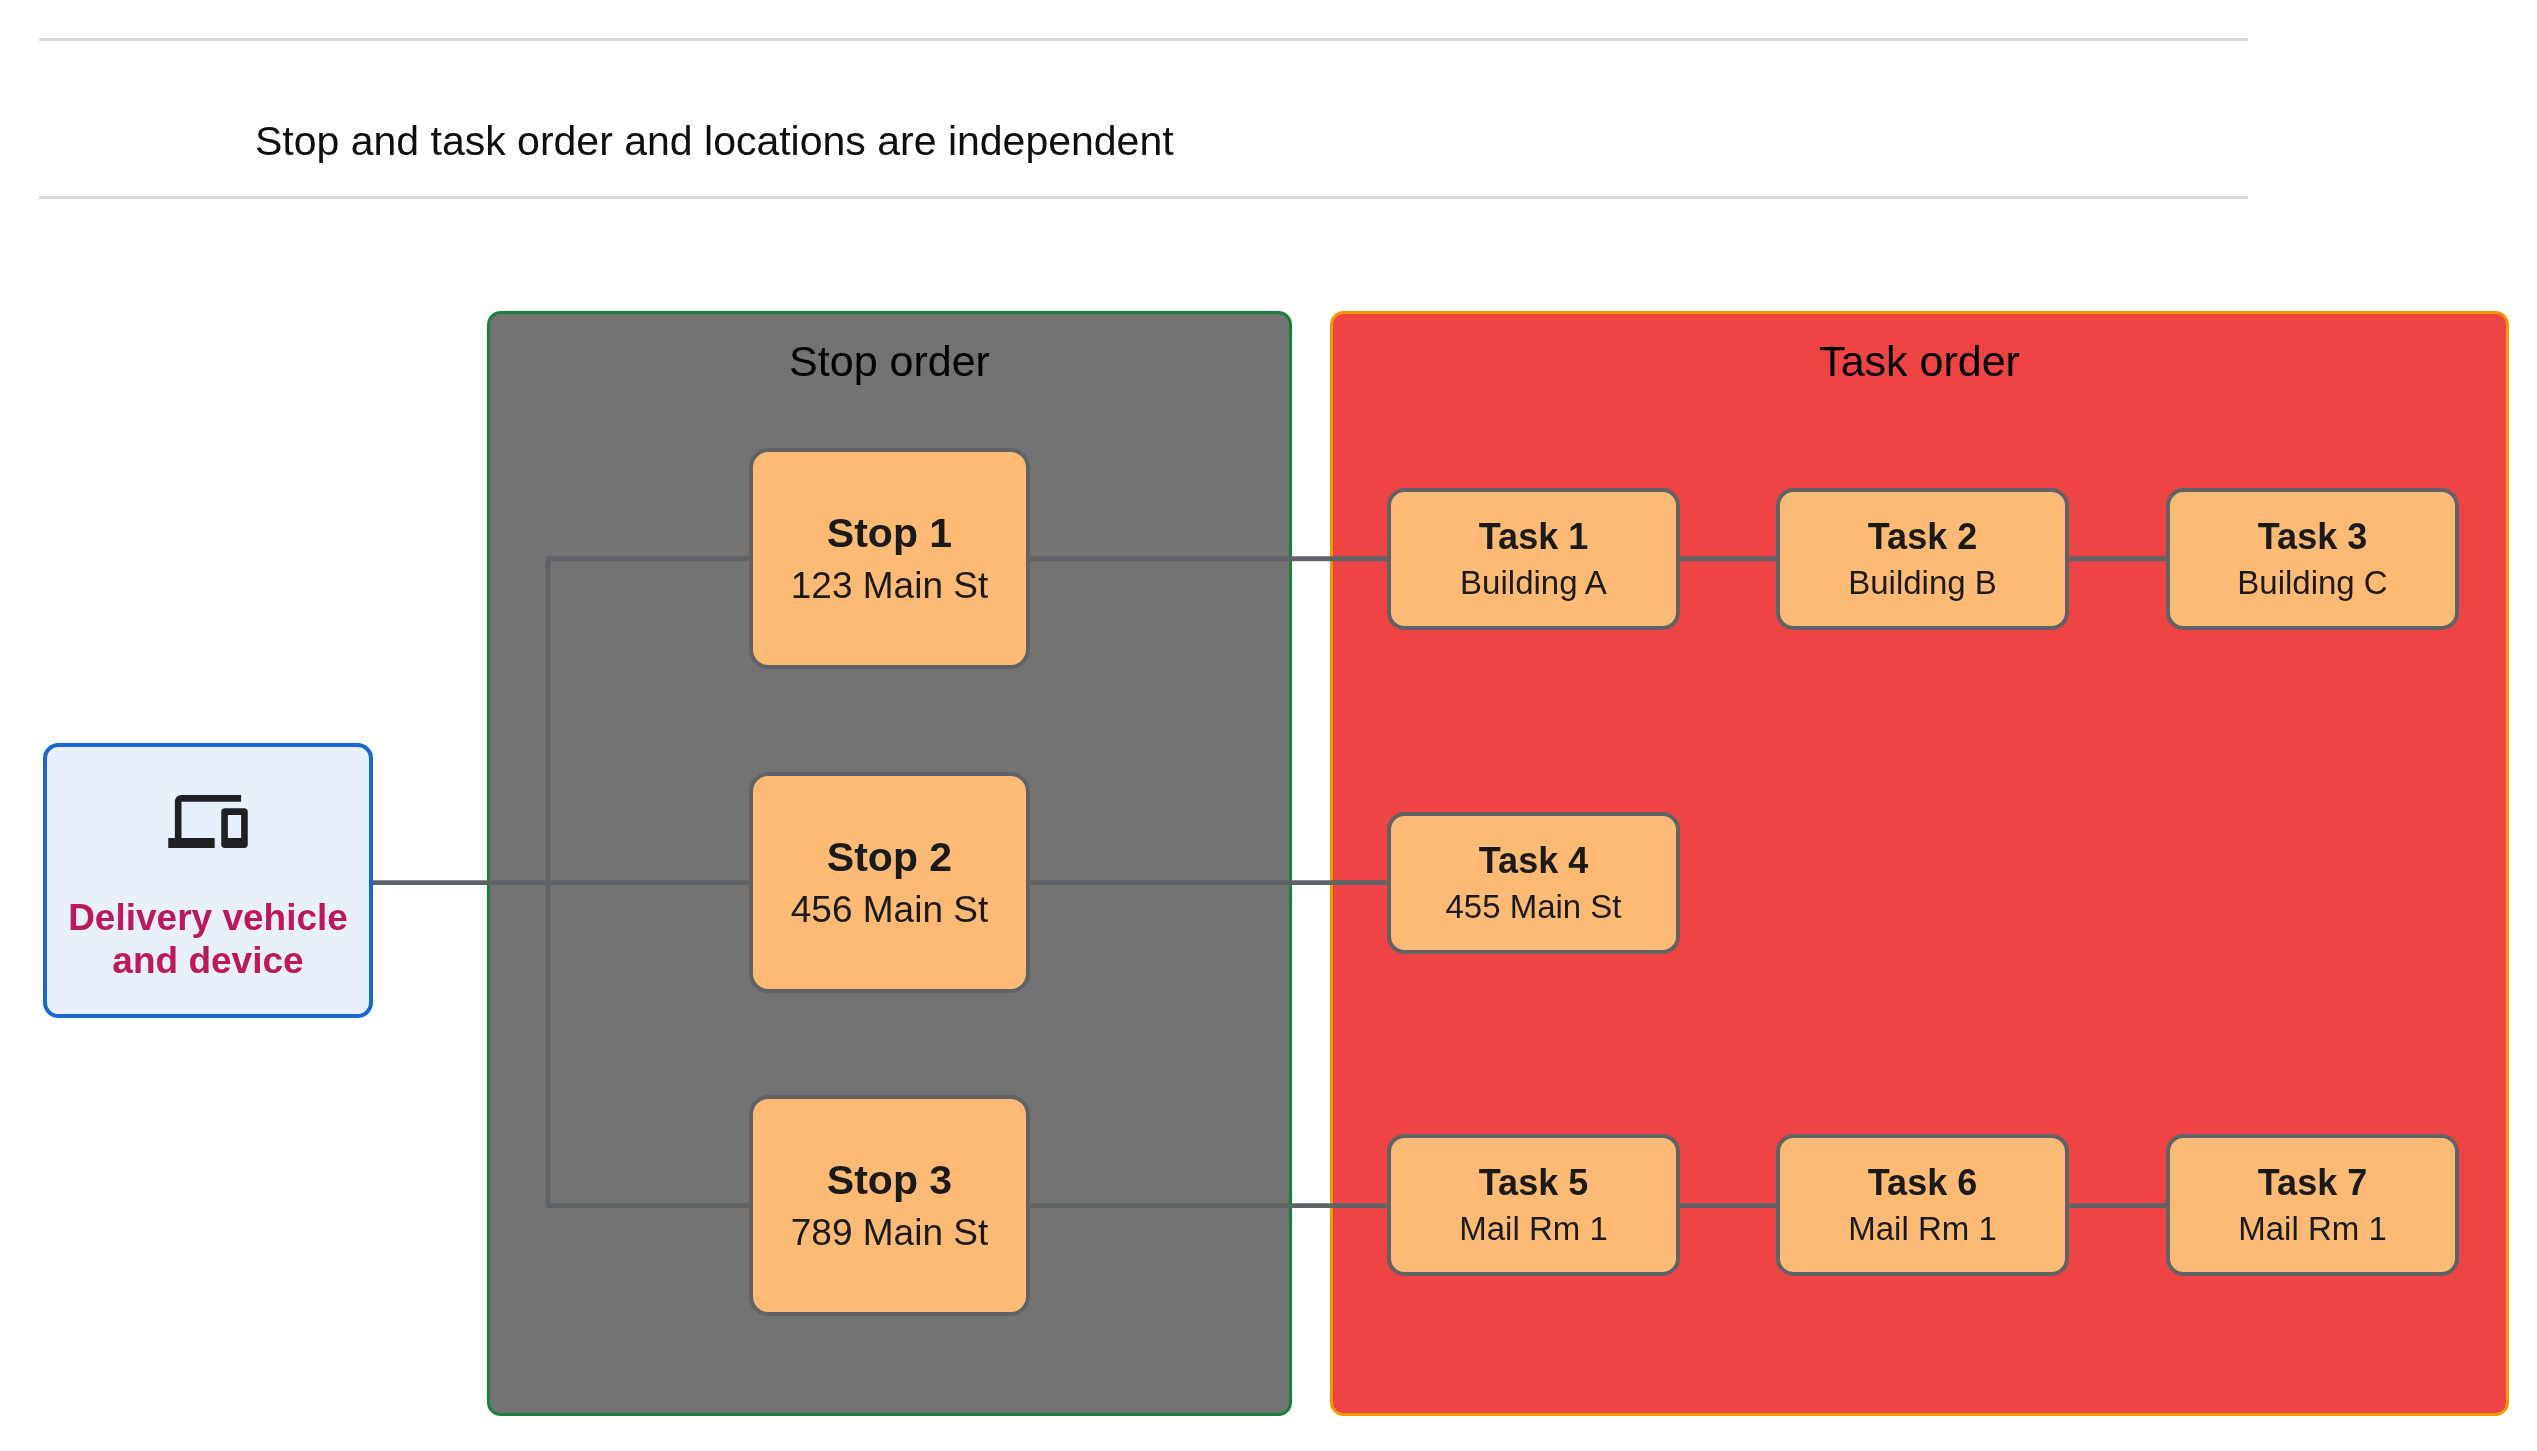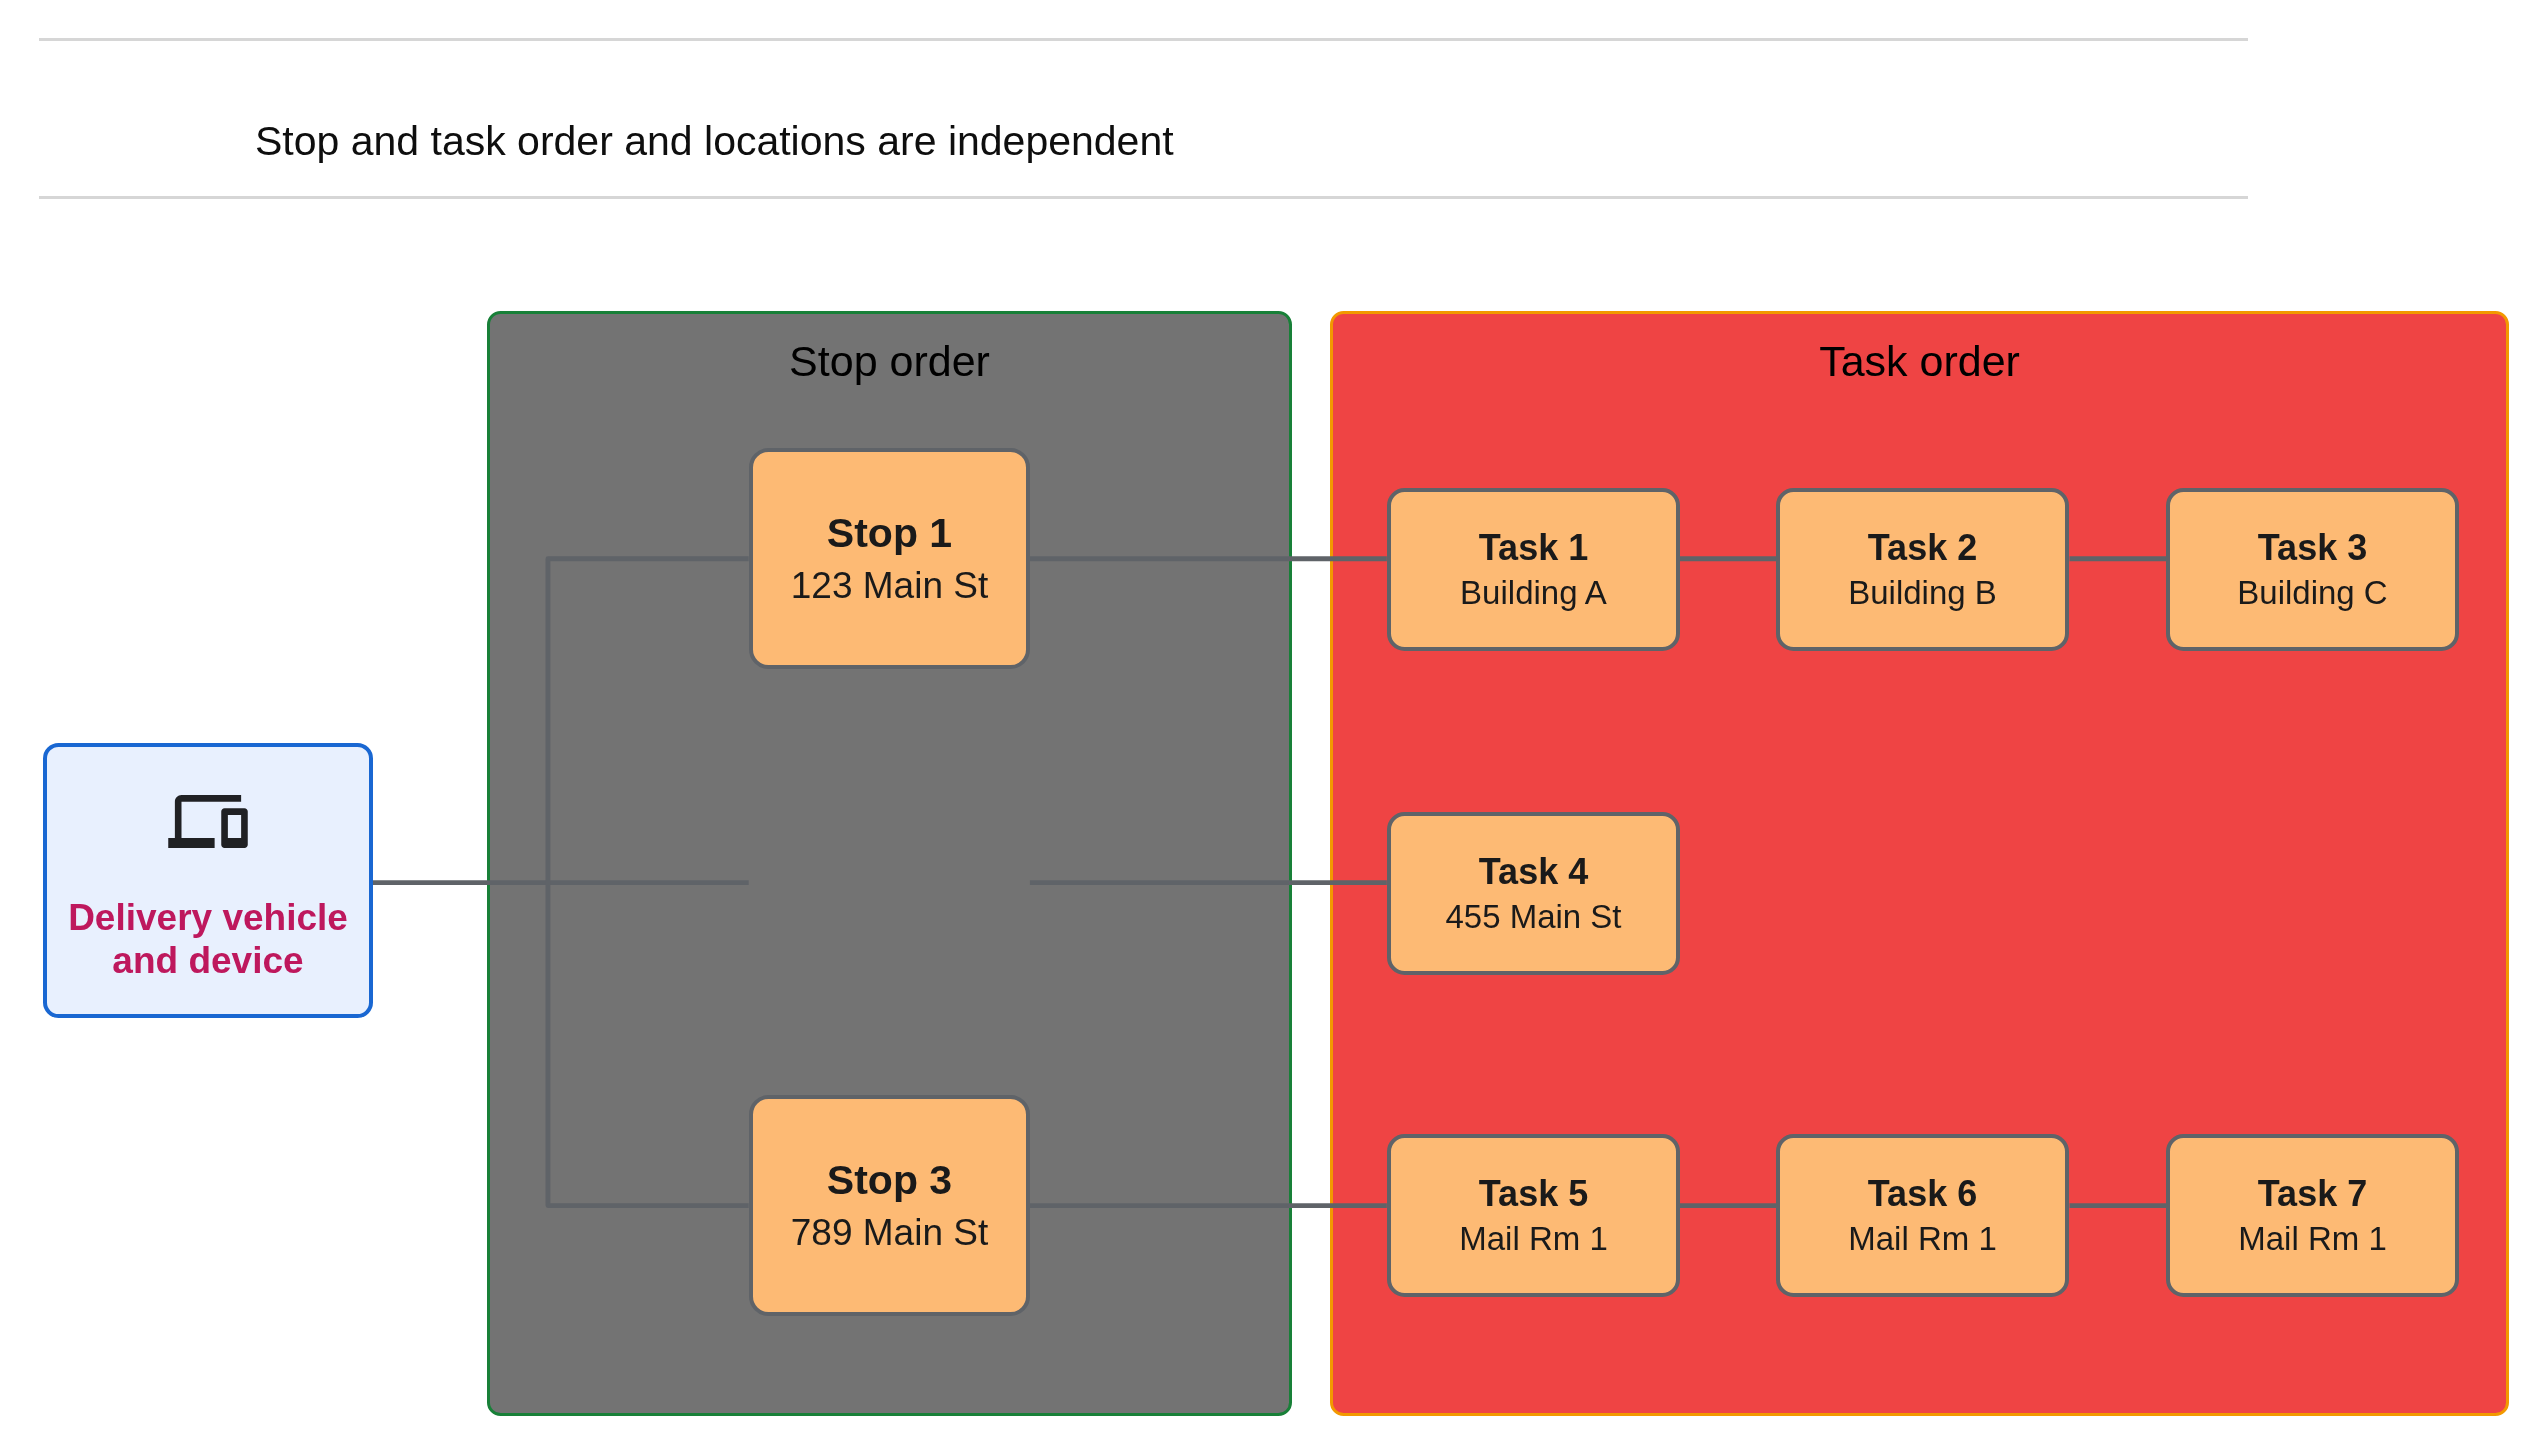--- a/index.html
+++ b/index.html
@@ -134,7 +134,7 @@
   .stop-node .loc  { font-size: 37px; margin-top: 7.8px; }
   .task-node {
     width: 293px;
-    height: 163px;
+    height: 142px;
     border-radius: 17.5px;
   }
   .task-node .name { font-size: 36px; }

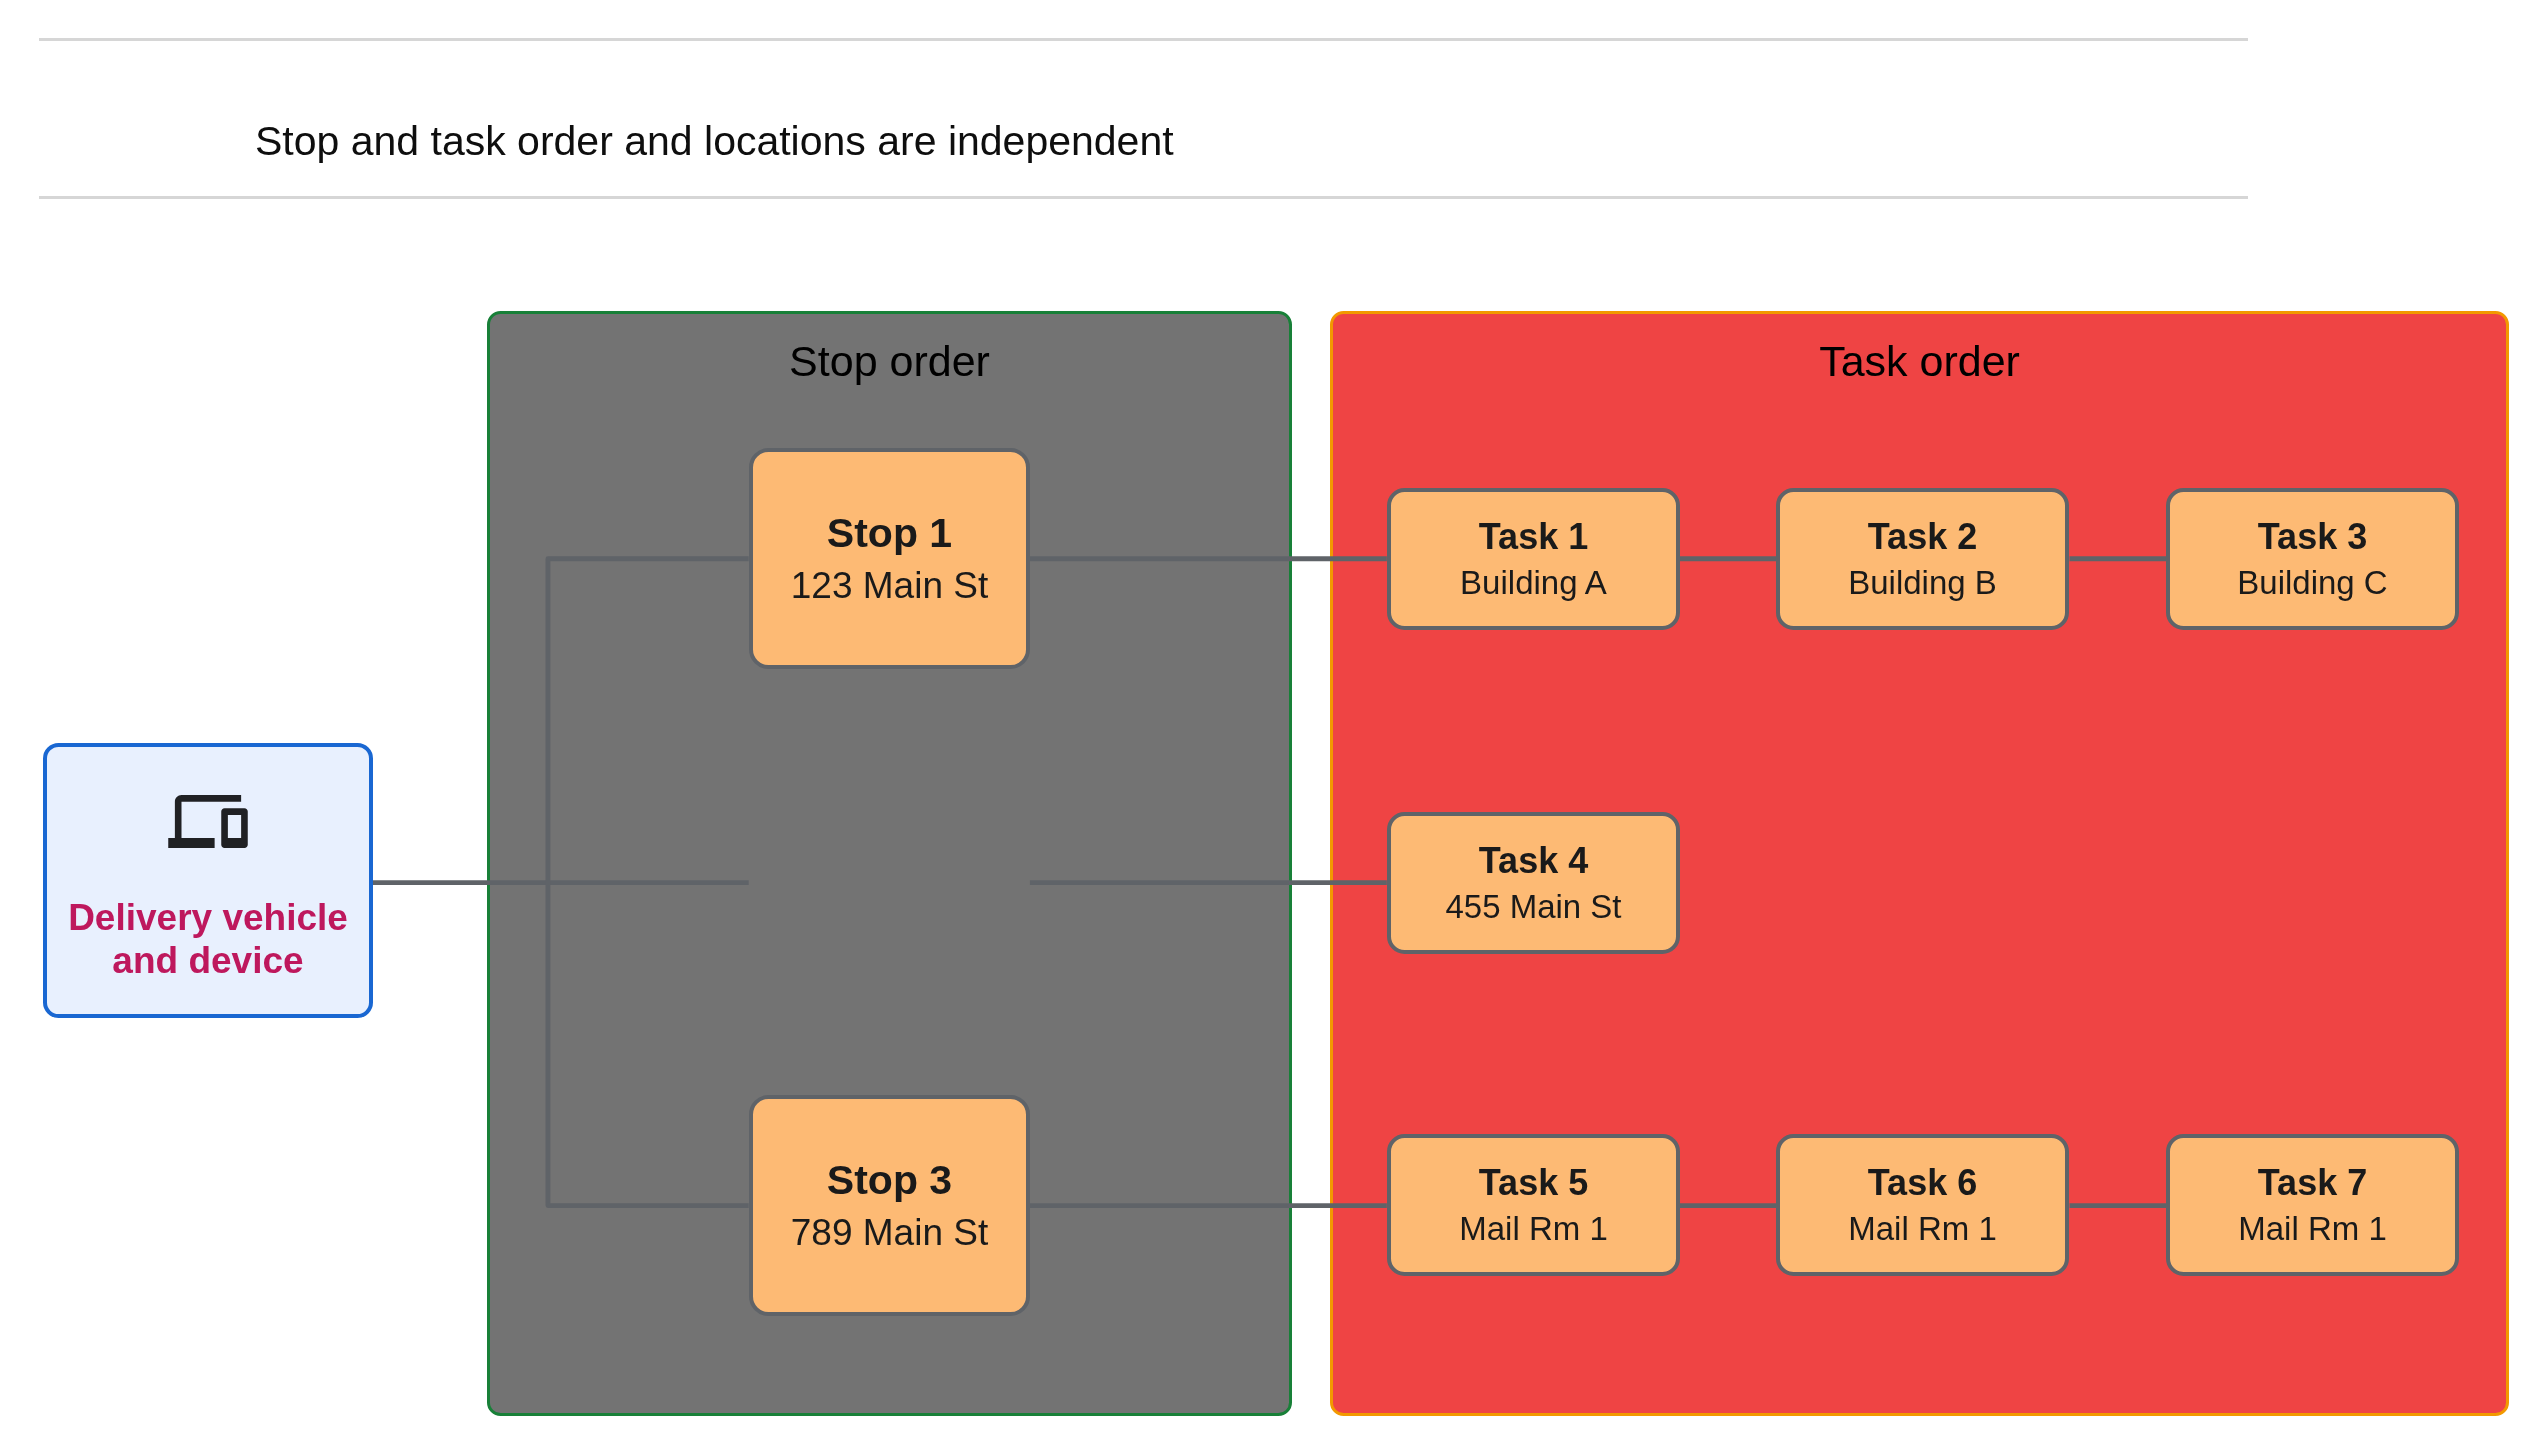--- a/index.html
+++ b/index.html
@@ -195,6 +195,10 @@
     <div class="name">Stop 1</div>
     <div class="loc">123 Main St</div>
   </div>
+  <div class="node stop-node stop-2">
+    <div class="name">Stop 2</div>
+    <div class="loc">456 Main St</div>
+  </div>
   <div class="node stop-node stop-3">
     <div class="name">Stop 3</div>
     <div class="loc">789 Main St</div>

